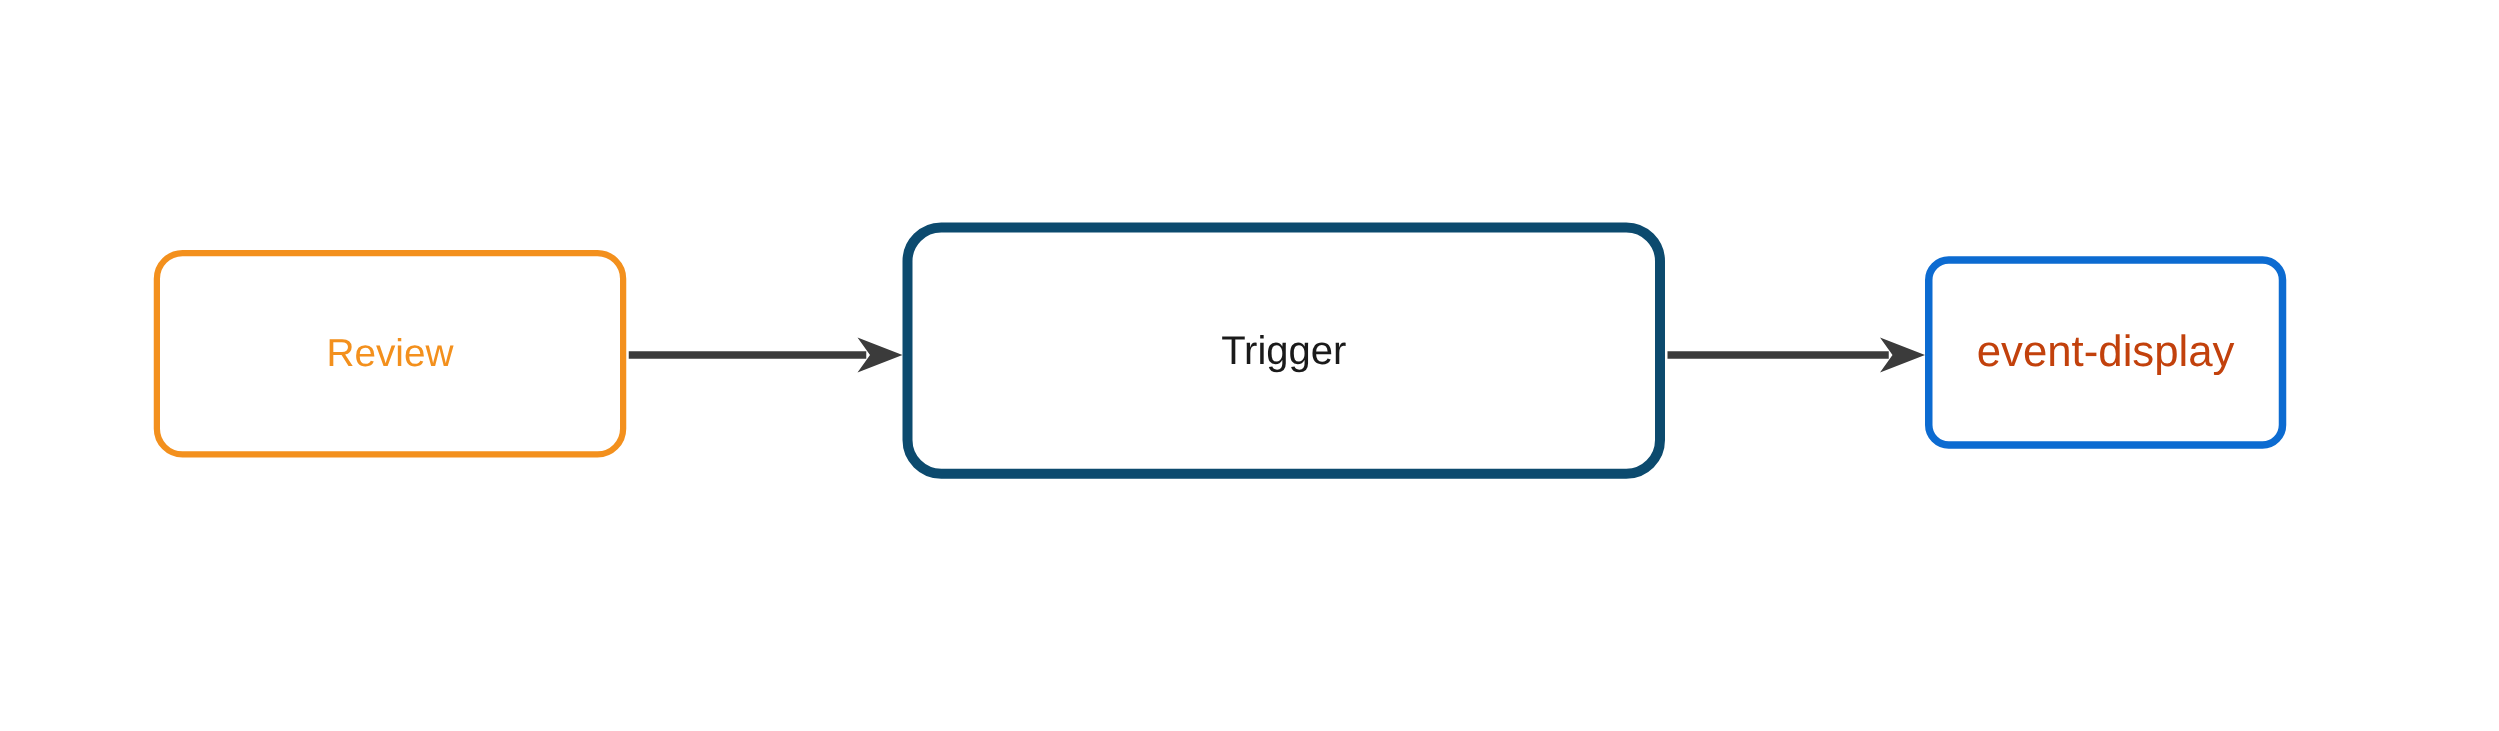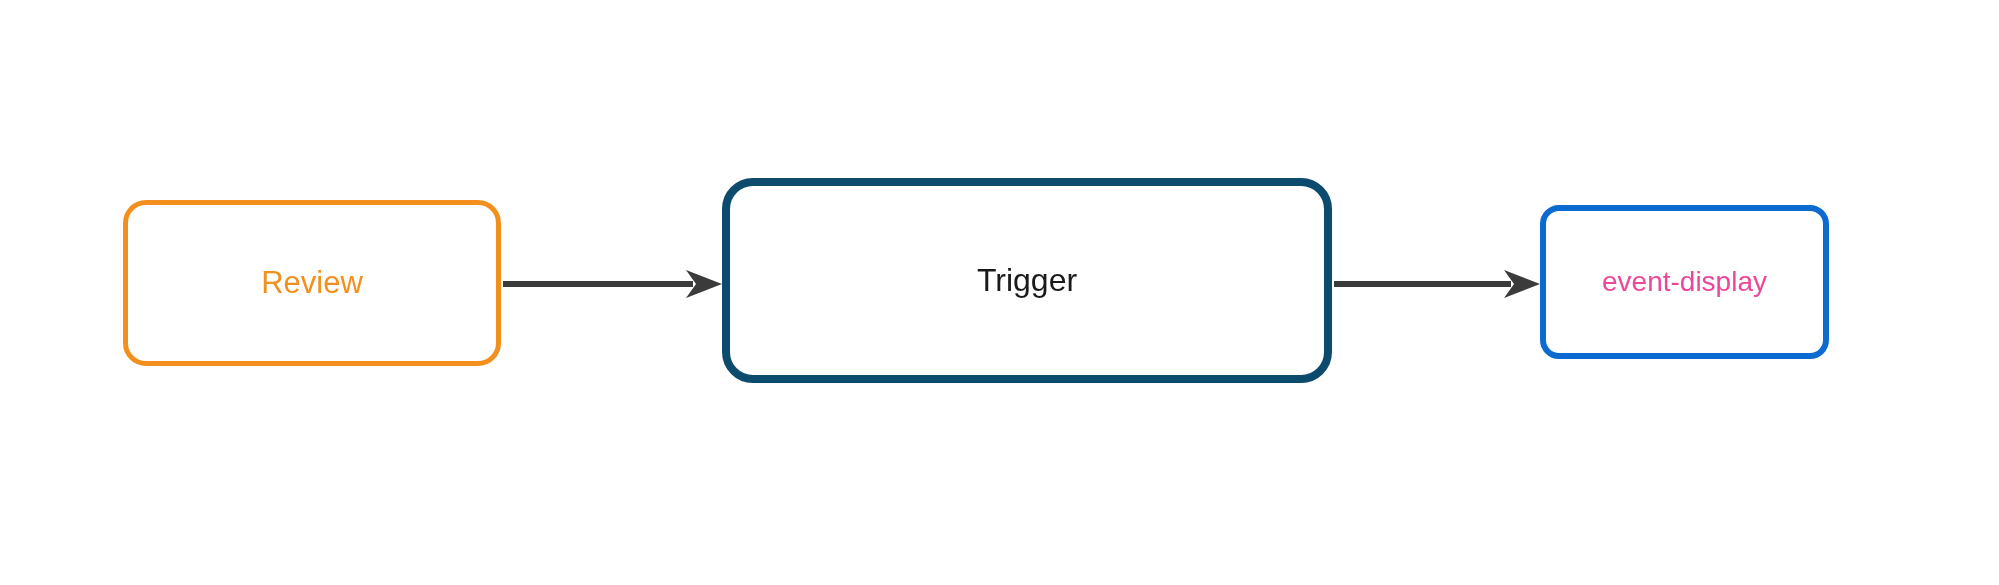--- a/index.html
+++ b/index.html
@@ -69,8 +69,8 @@
     height: 154px;
     border: 6px solid #0C6BD1;
     border-radius: 19px;
-    color: #ec4899;
-    font-size: 28px;
+    color: #c2410c;
+    font-size: 35px;
   }
 
   

